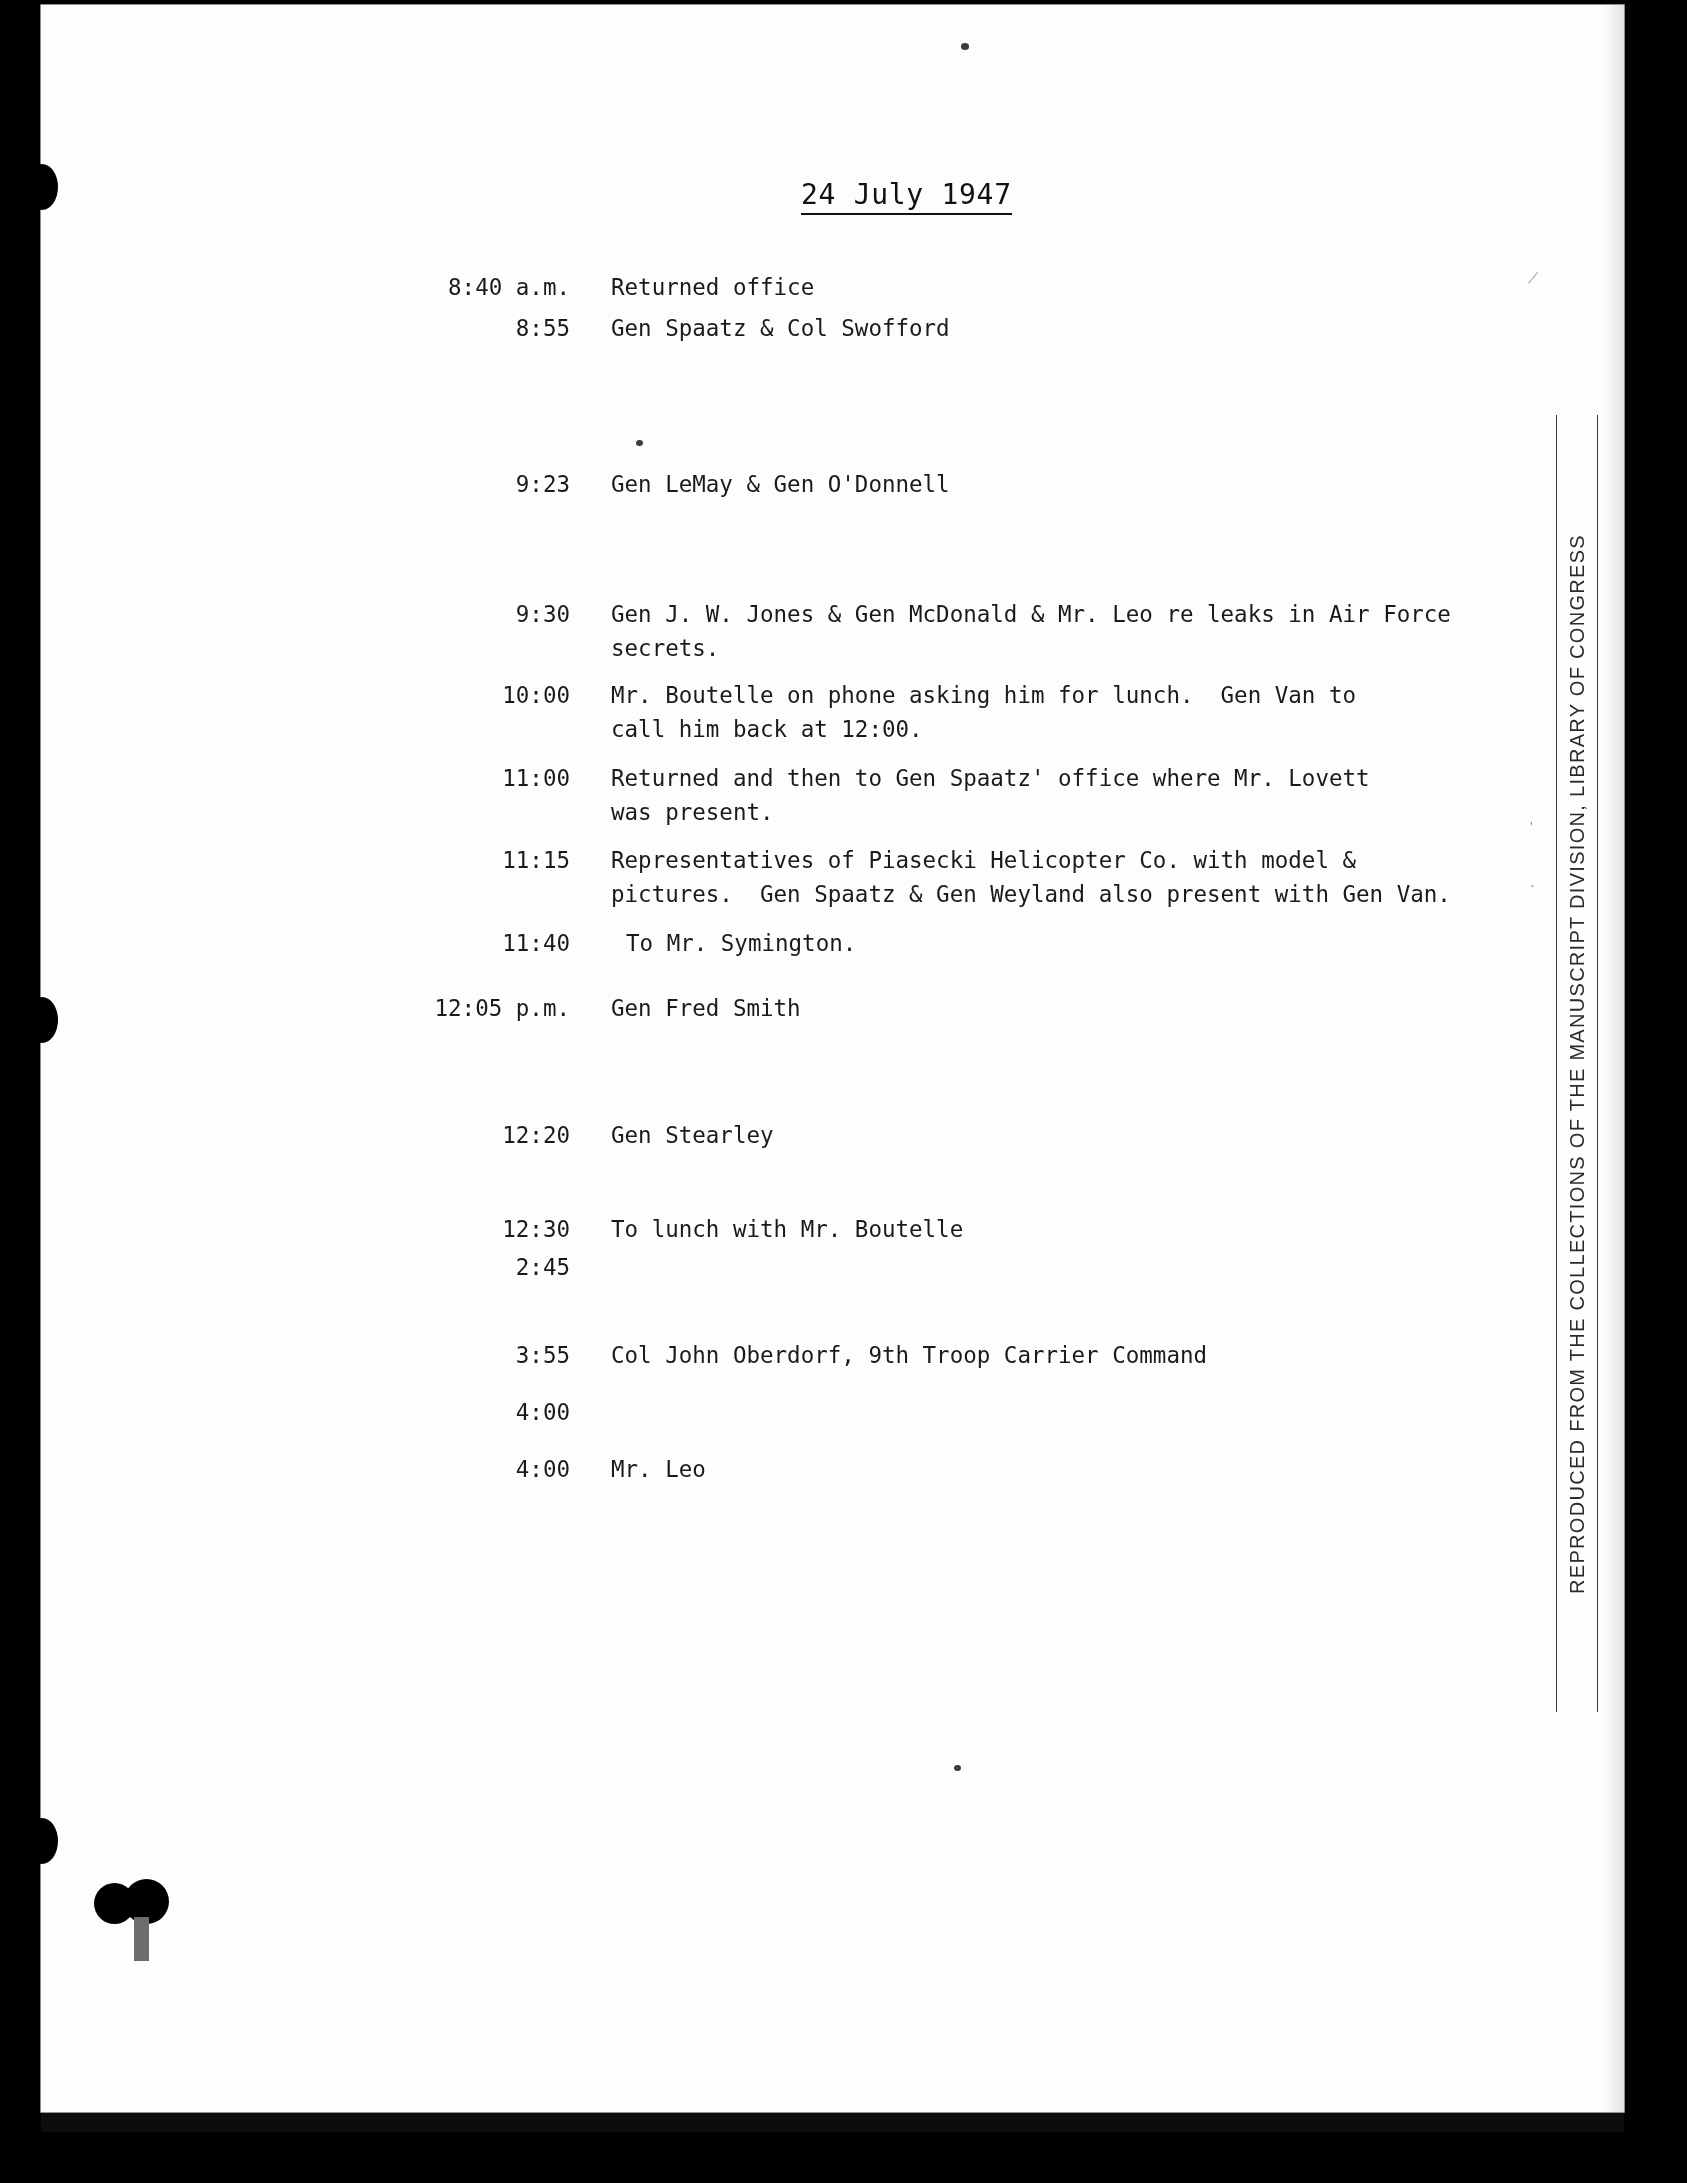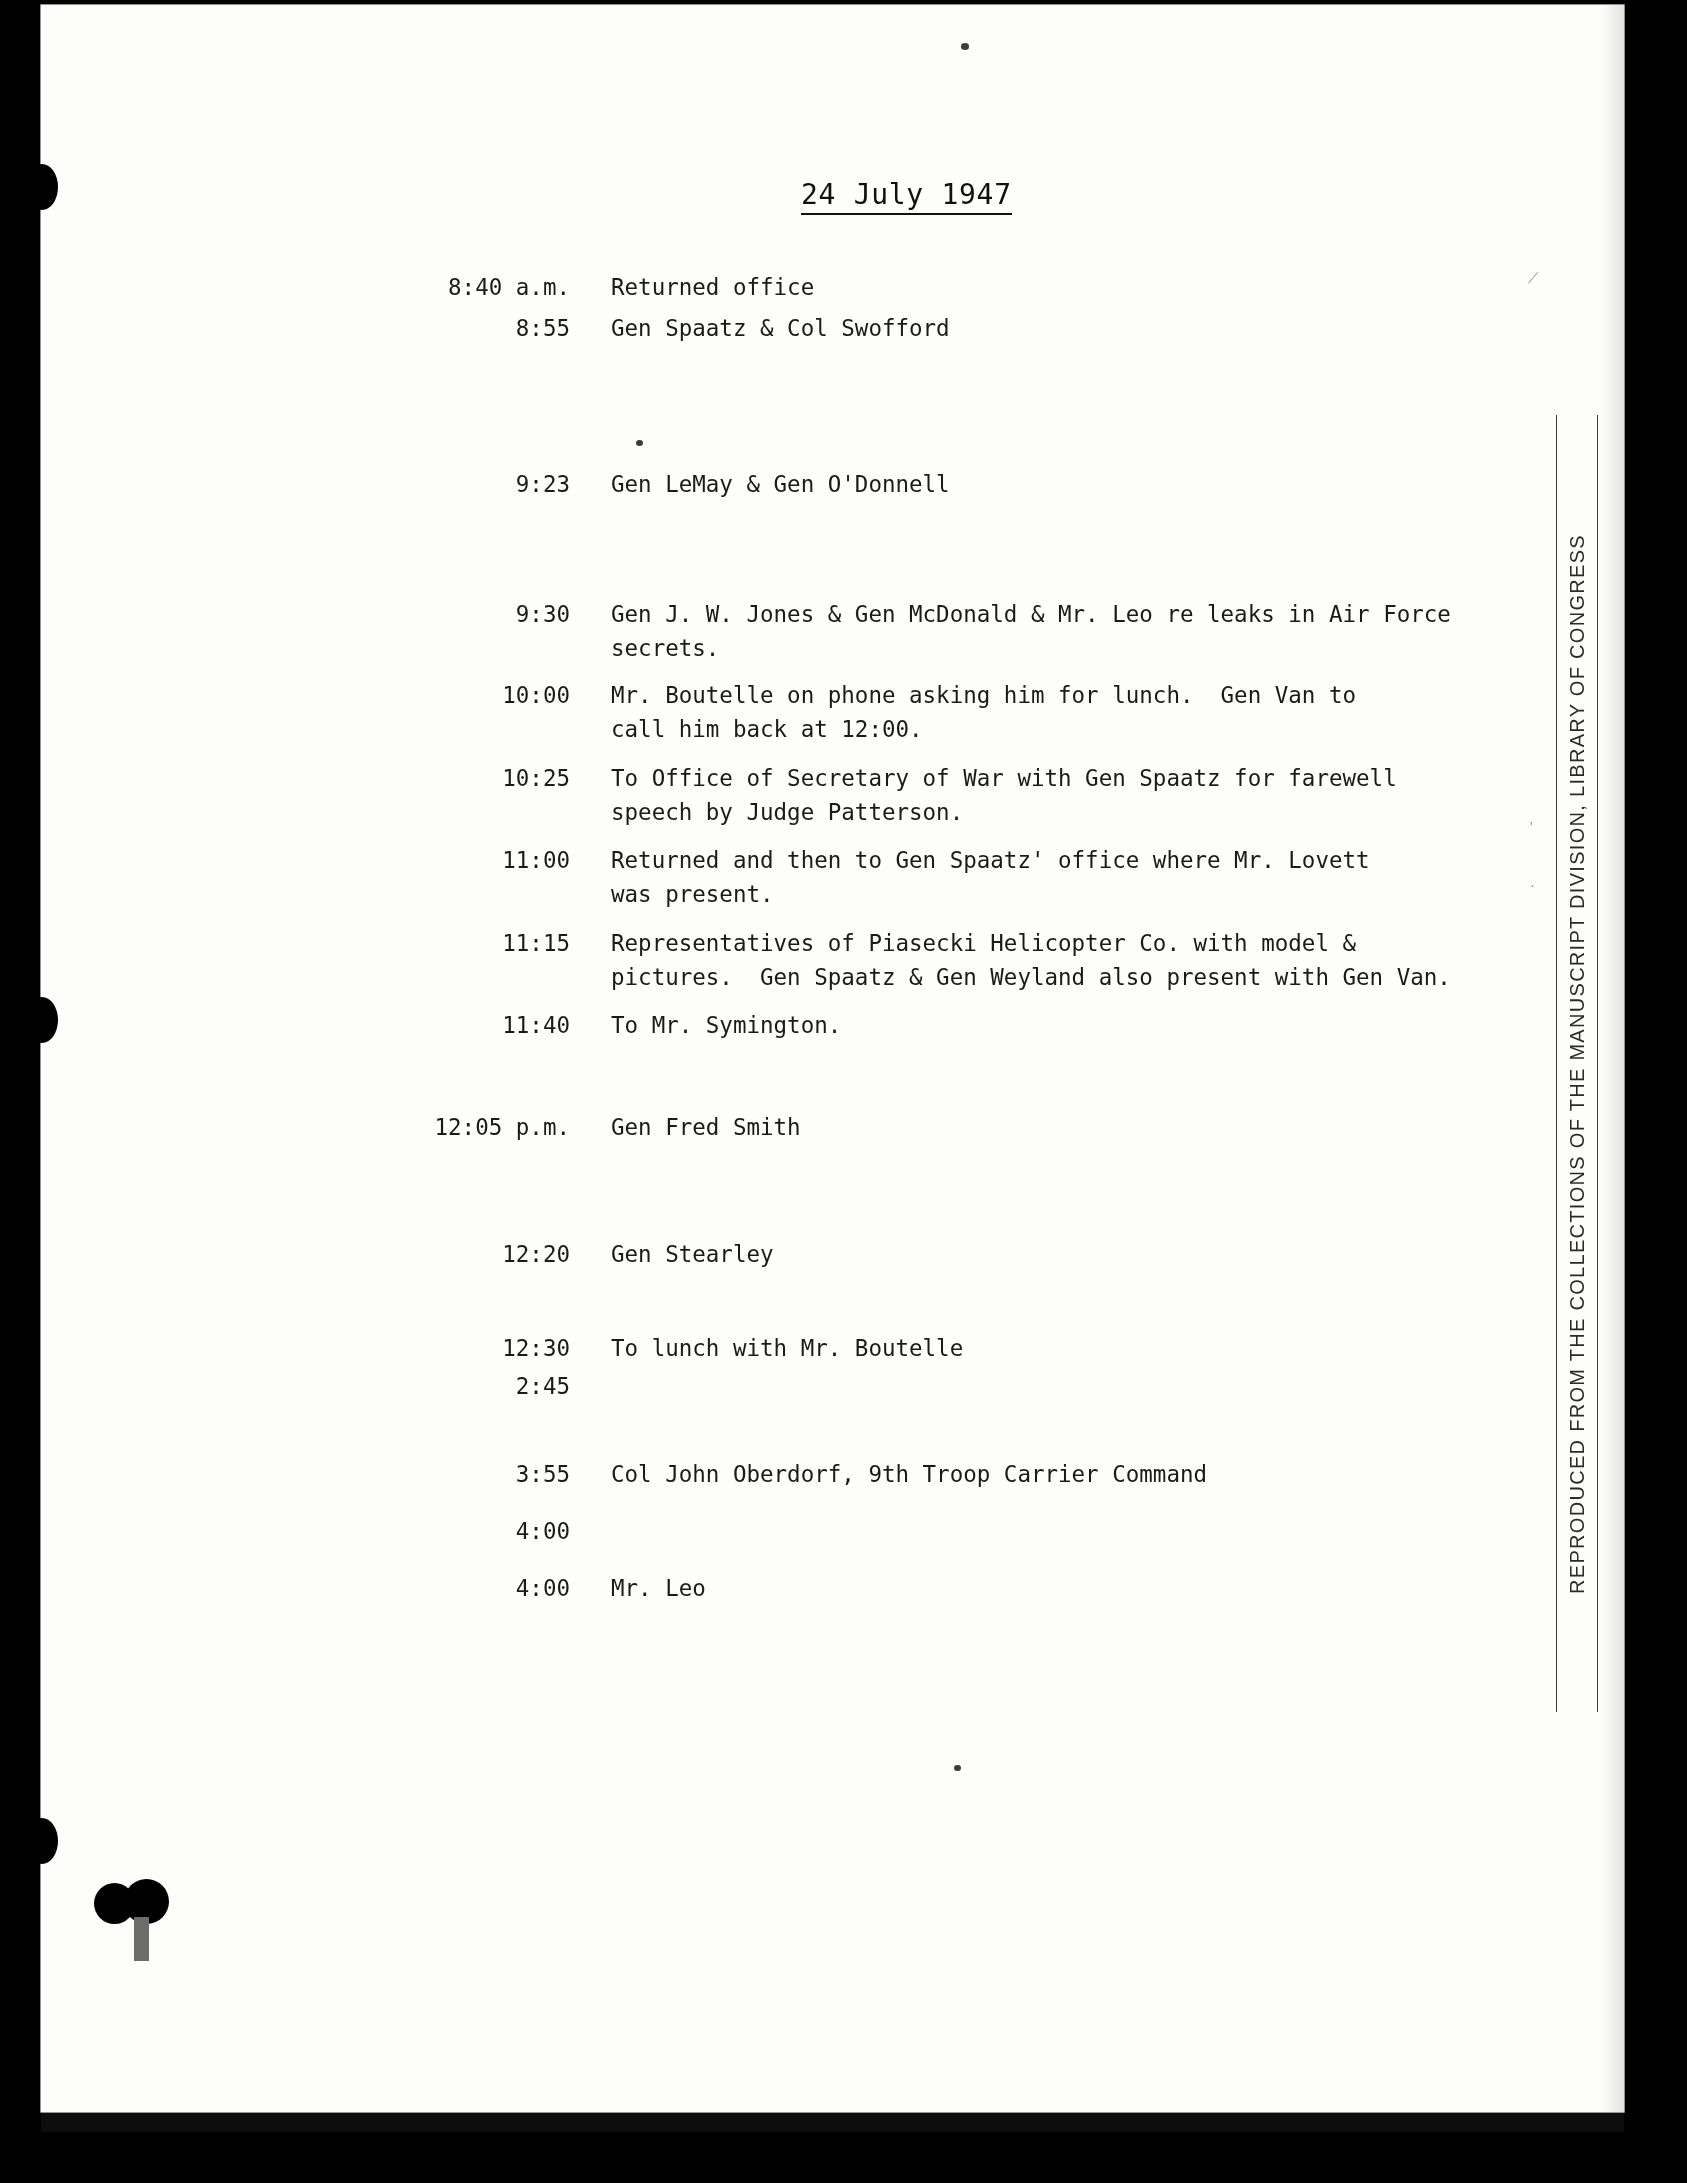--- a/index.html
+++ b/index.html
@@ -247,13 +247,6 @@
         </div>
       </div>
       <div class="entry" style="margin-bottom: 14.6px;">
-        <div class="entry-time">10:25</div>
-        <div class="entry-body">
-          <div class="entry-line">To Office of Secretary of War with Gen Spaatz for farewell</div>
-          <div class="entry-line">speech by Judge Patterson.</div>
-        </div>
-      </div>
-      <div class="entry" style="margin-bottom: 14.6px;">
         <div class="entry-time">11:00</div>
         <div class="entry-body">
           <div class="entry-line">Returned and then to Gen Spaatz' office where Mr. Lovett</div>

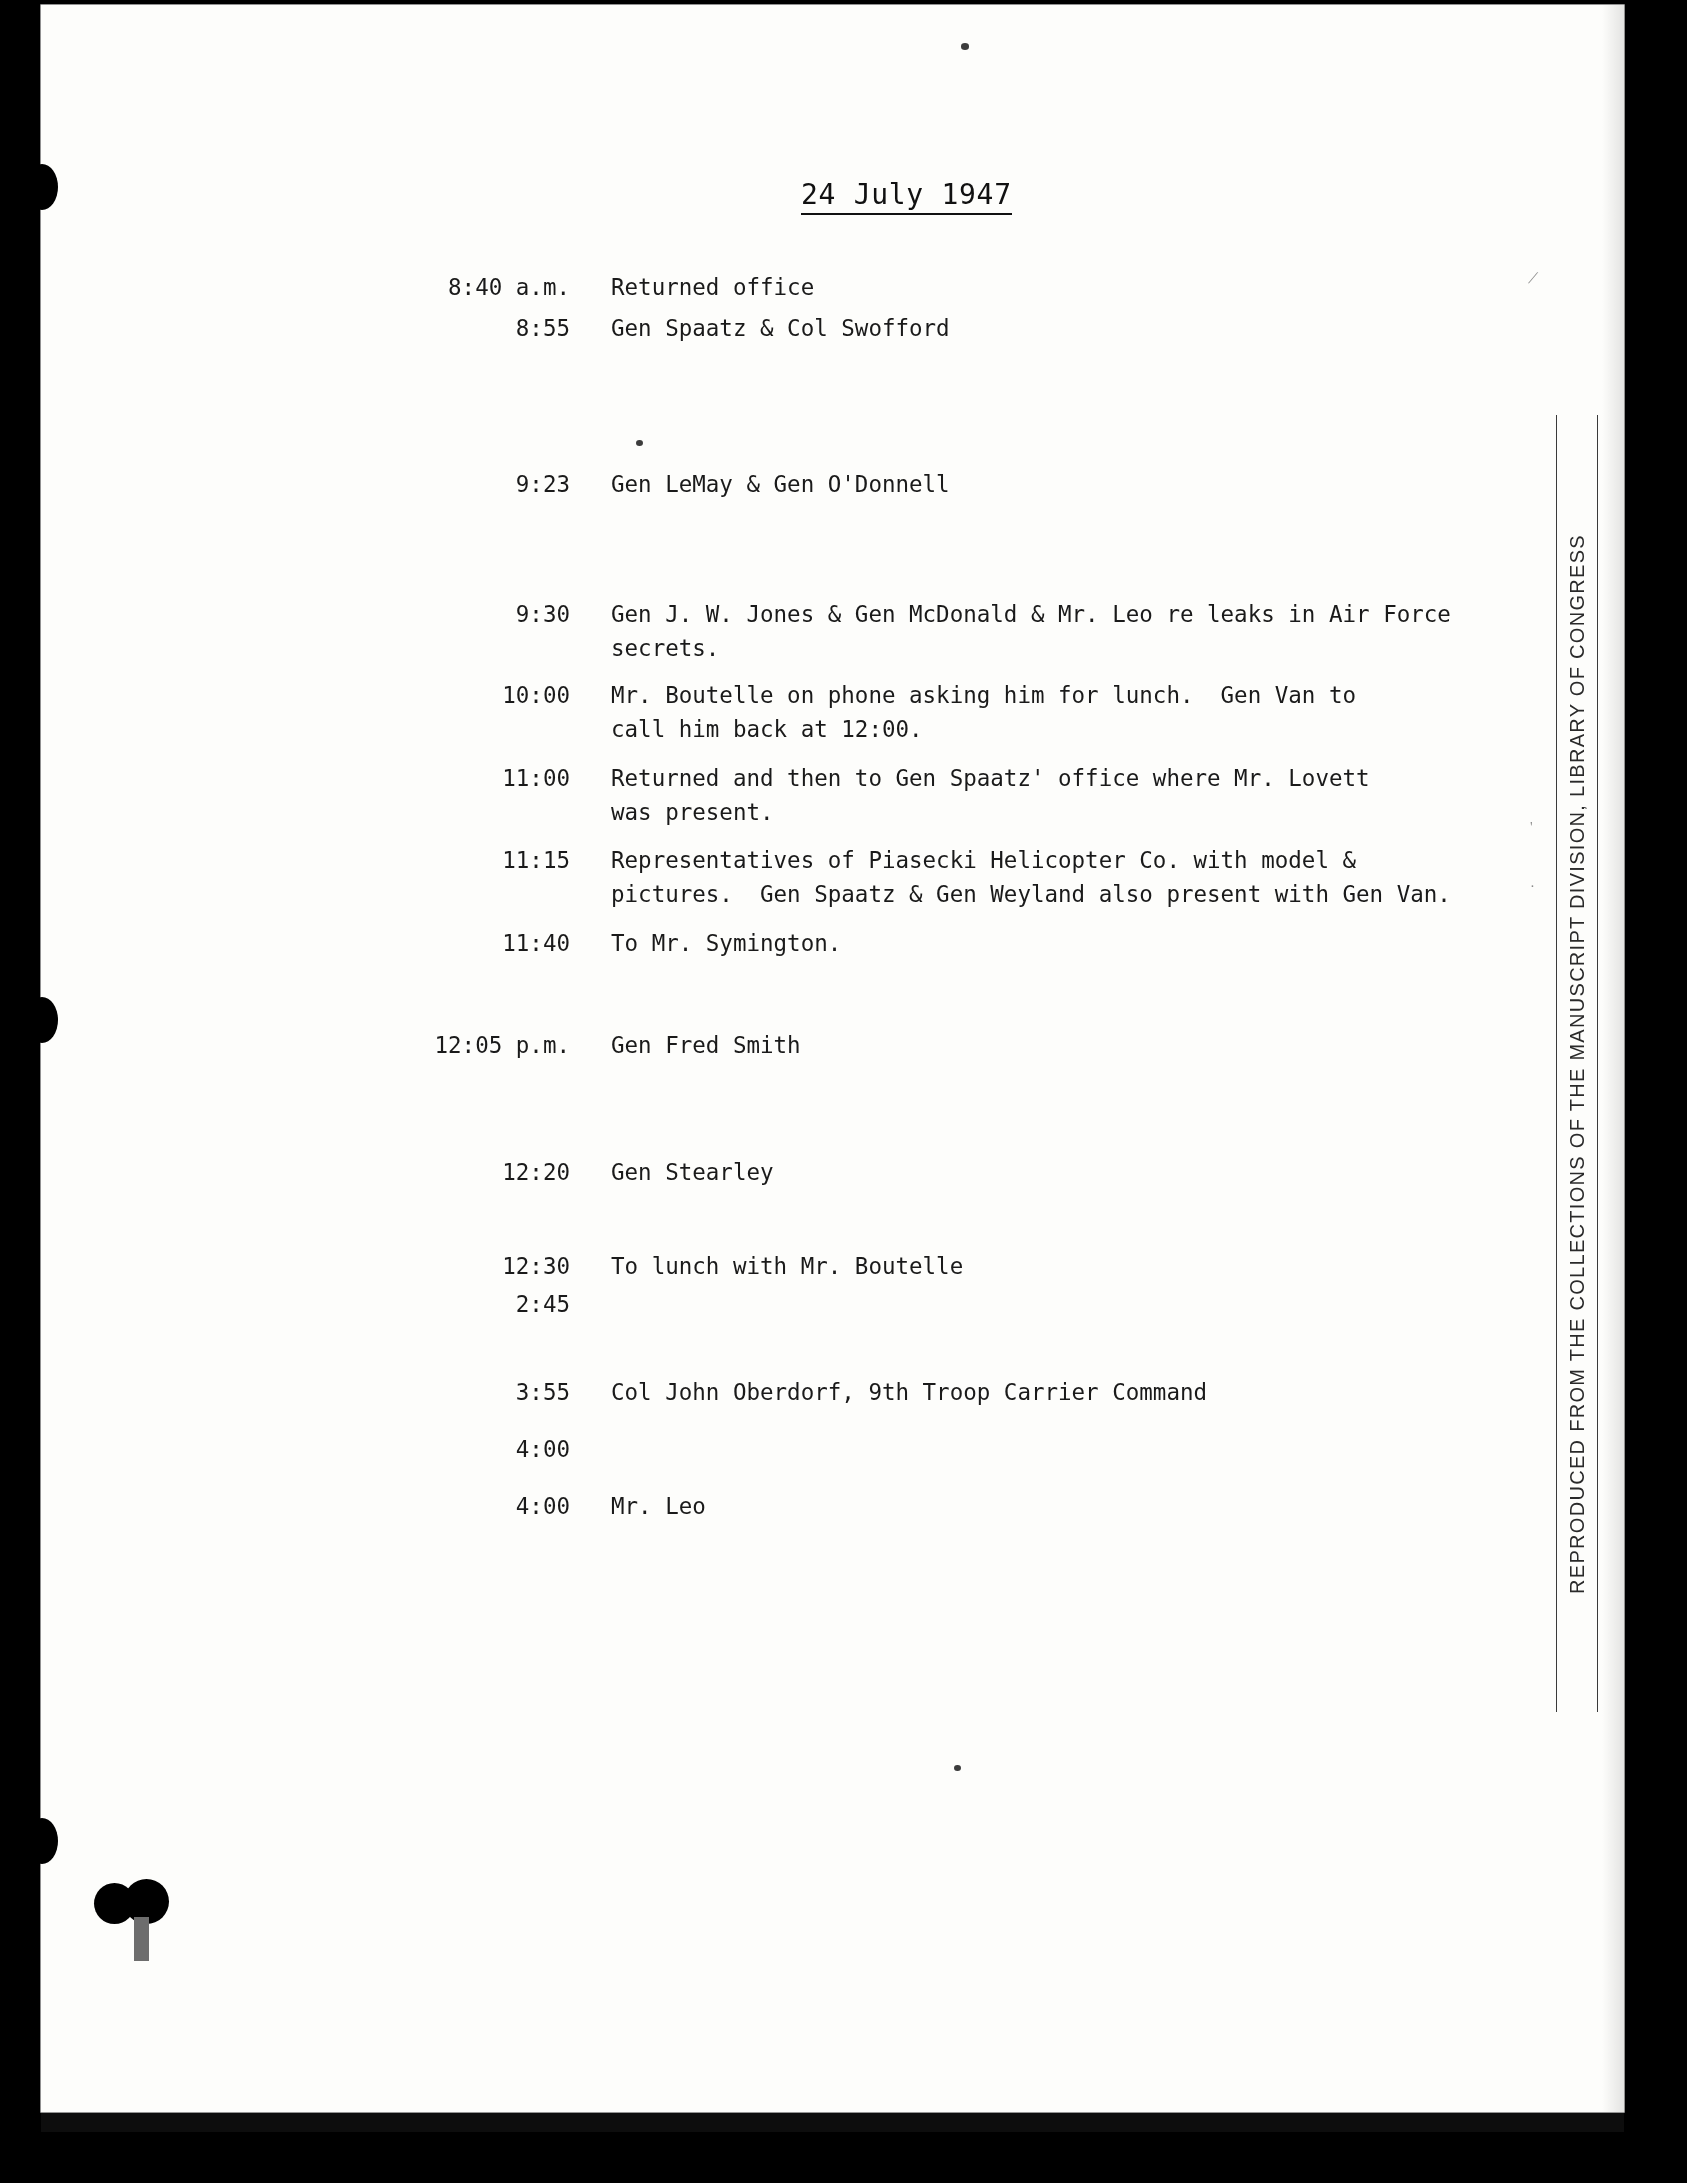--- a/index.html
+++ b/index.html
@@ -260,7 +260,7 @@
           <div class="entry-line">pictures.  Gen Spaatz &amp; Gen Weyland also present with Gen Van.</div>
         </div>
       </div>
-      <div class="entry" style="margin-bottom: 68px;">
+      <div class="entry" style="margin-bottom: 31px; gap: 15px;">
         <div class="entry-time">11:40</div>
         <div class="entry-body">
           <div class="entry-line">To Mr. Symington.</div>

